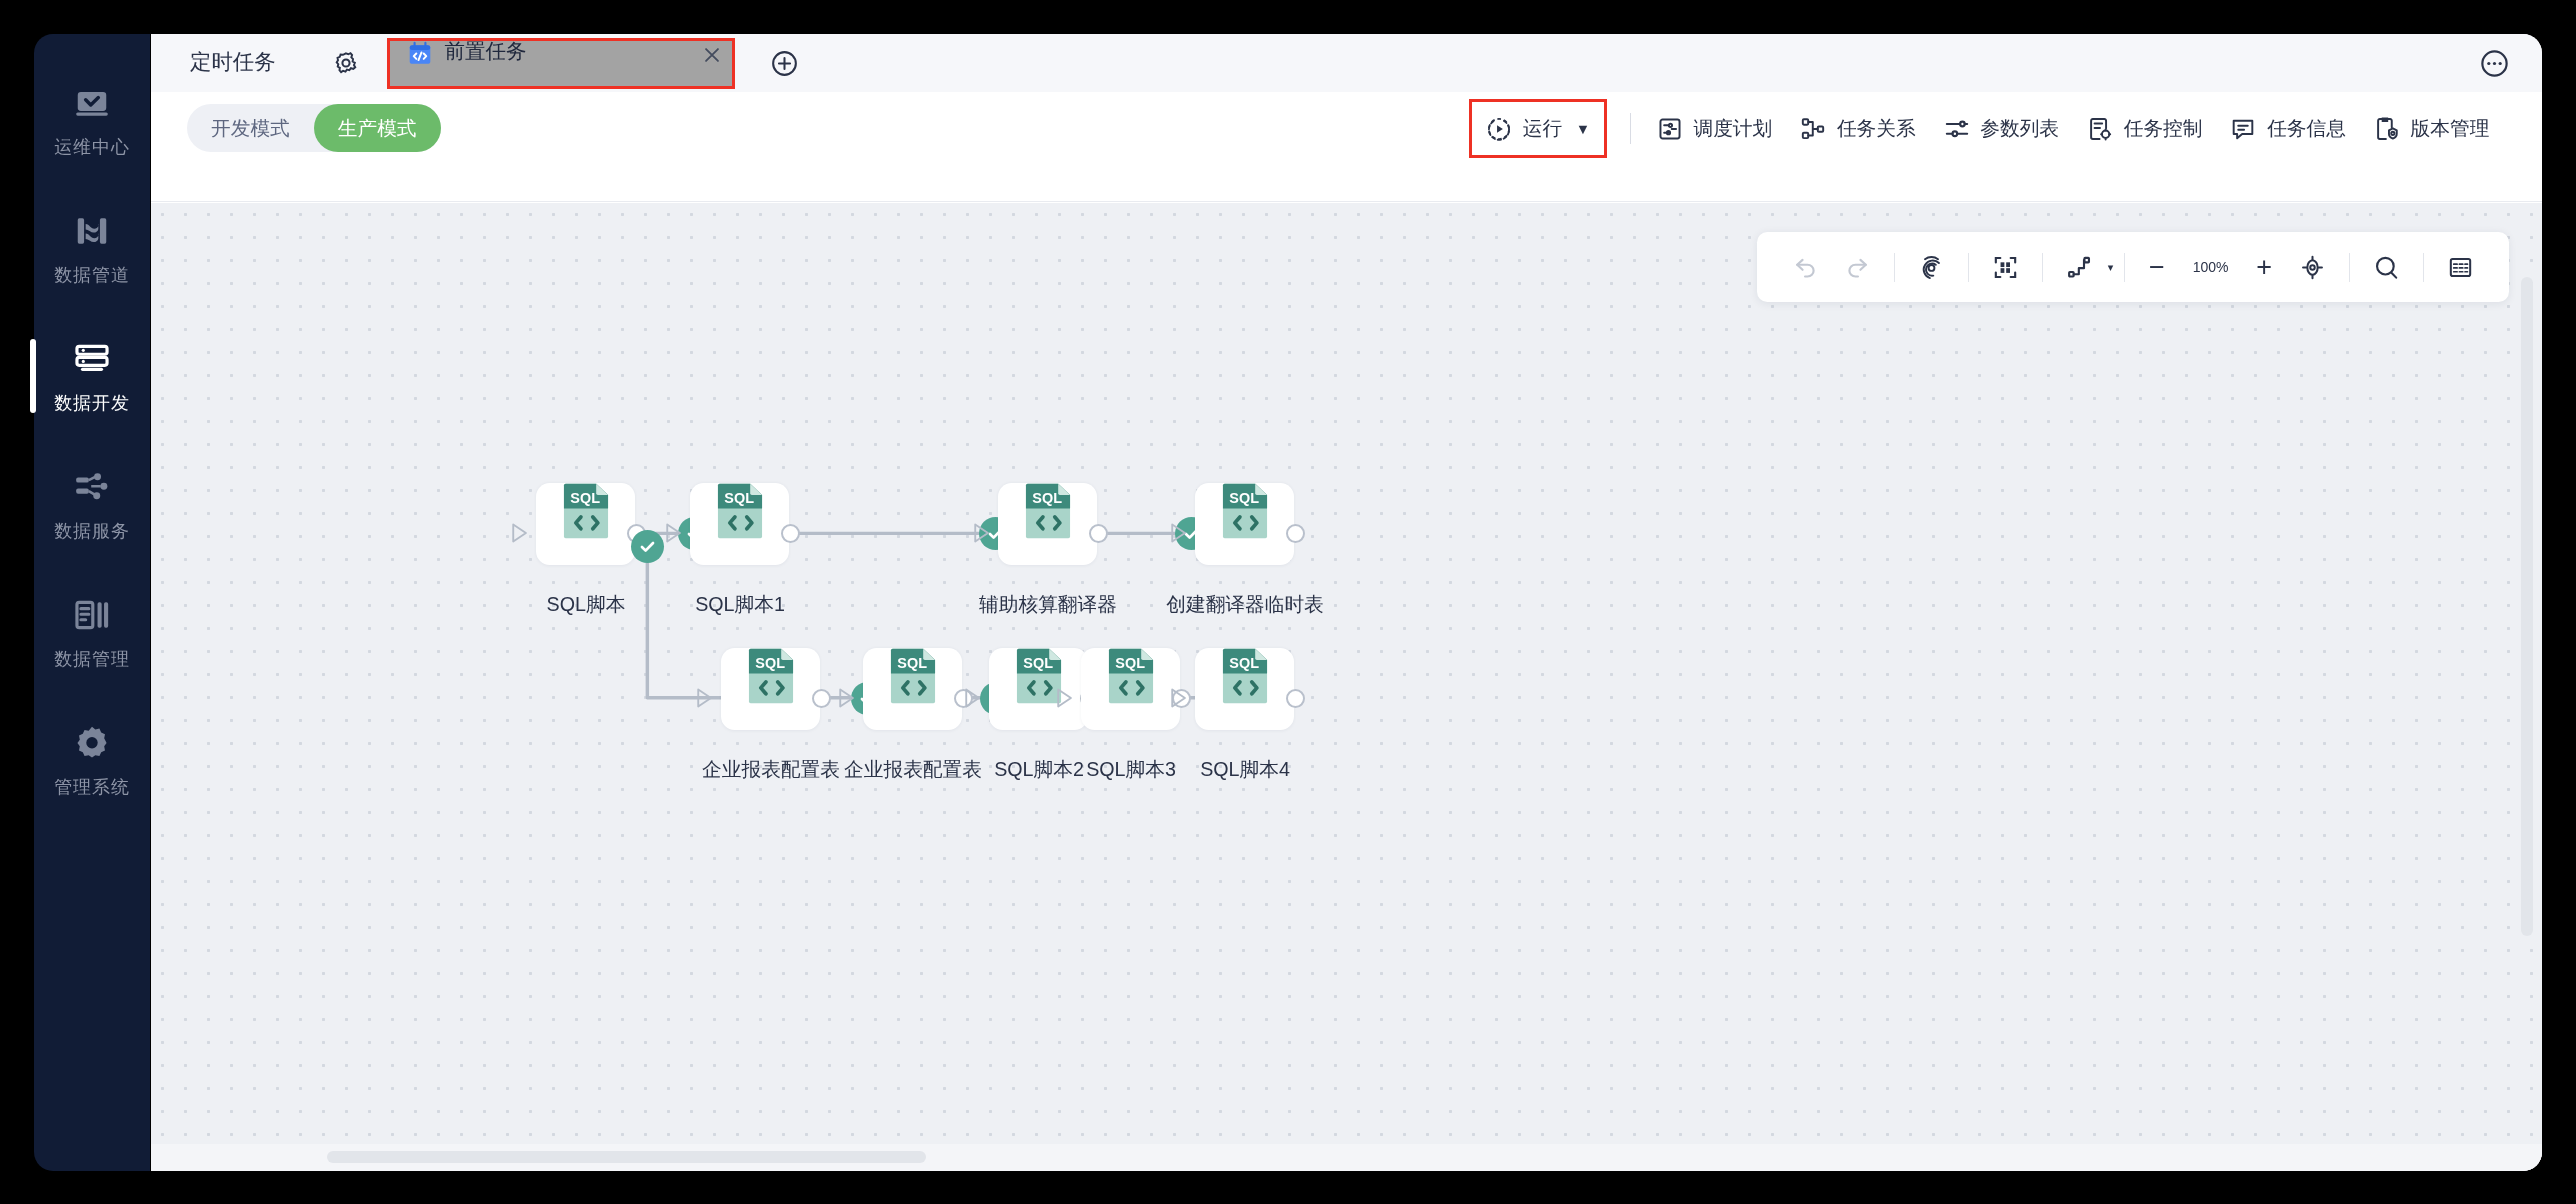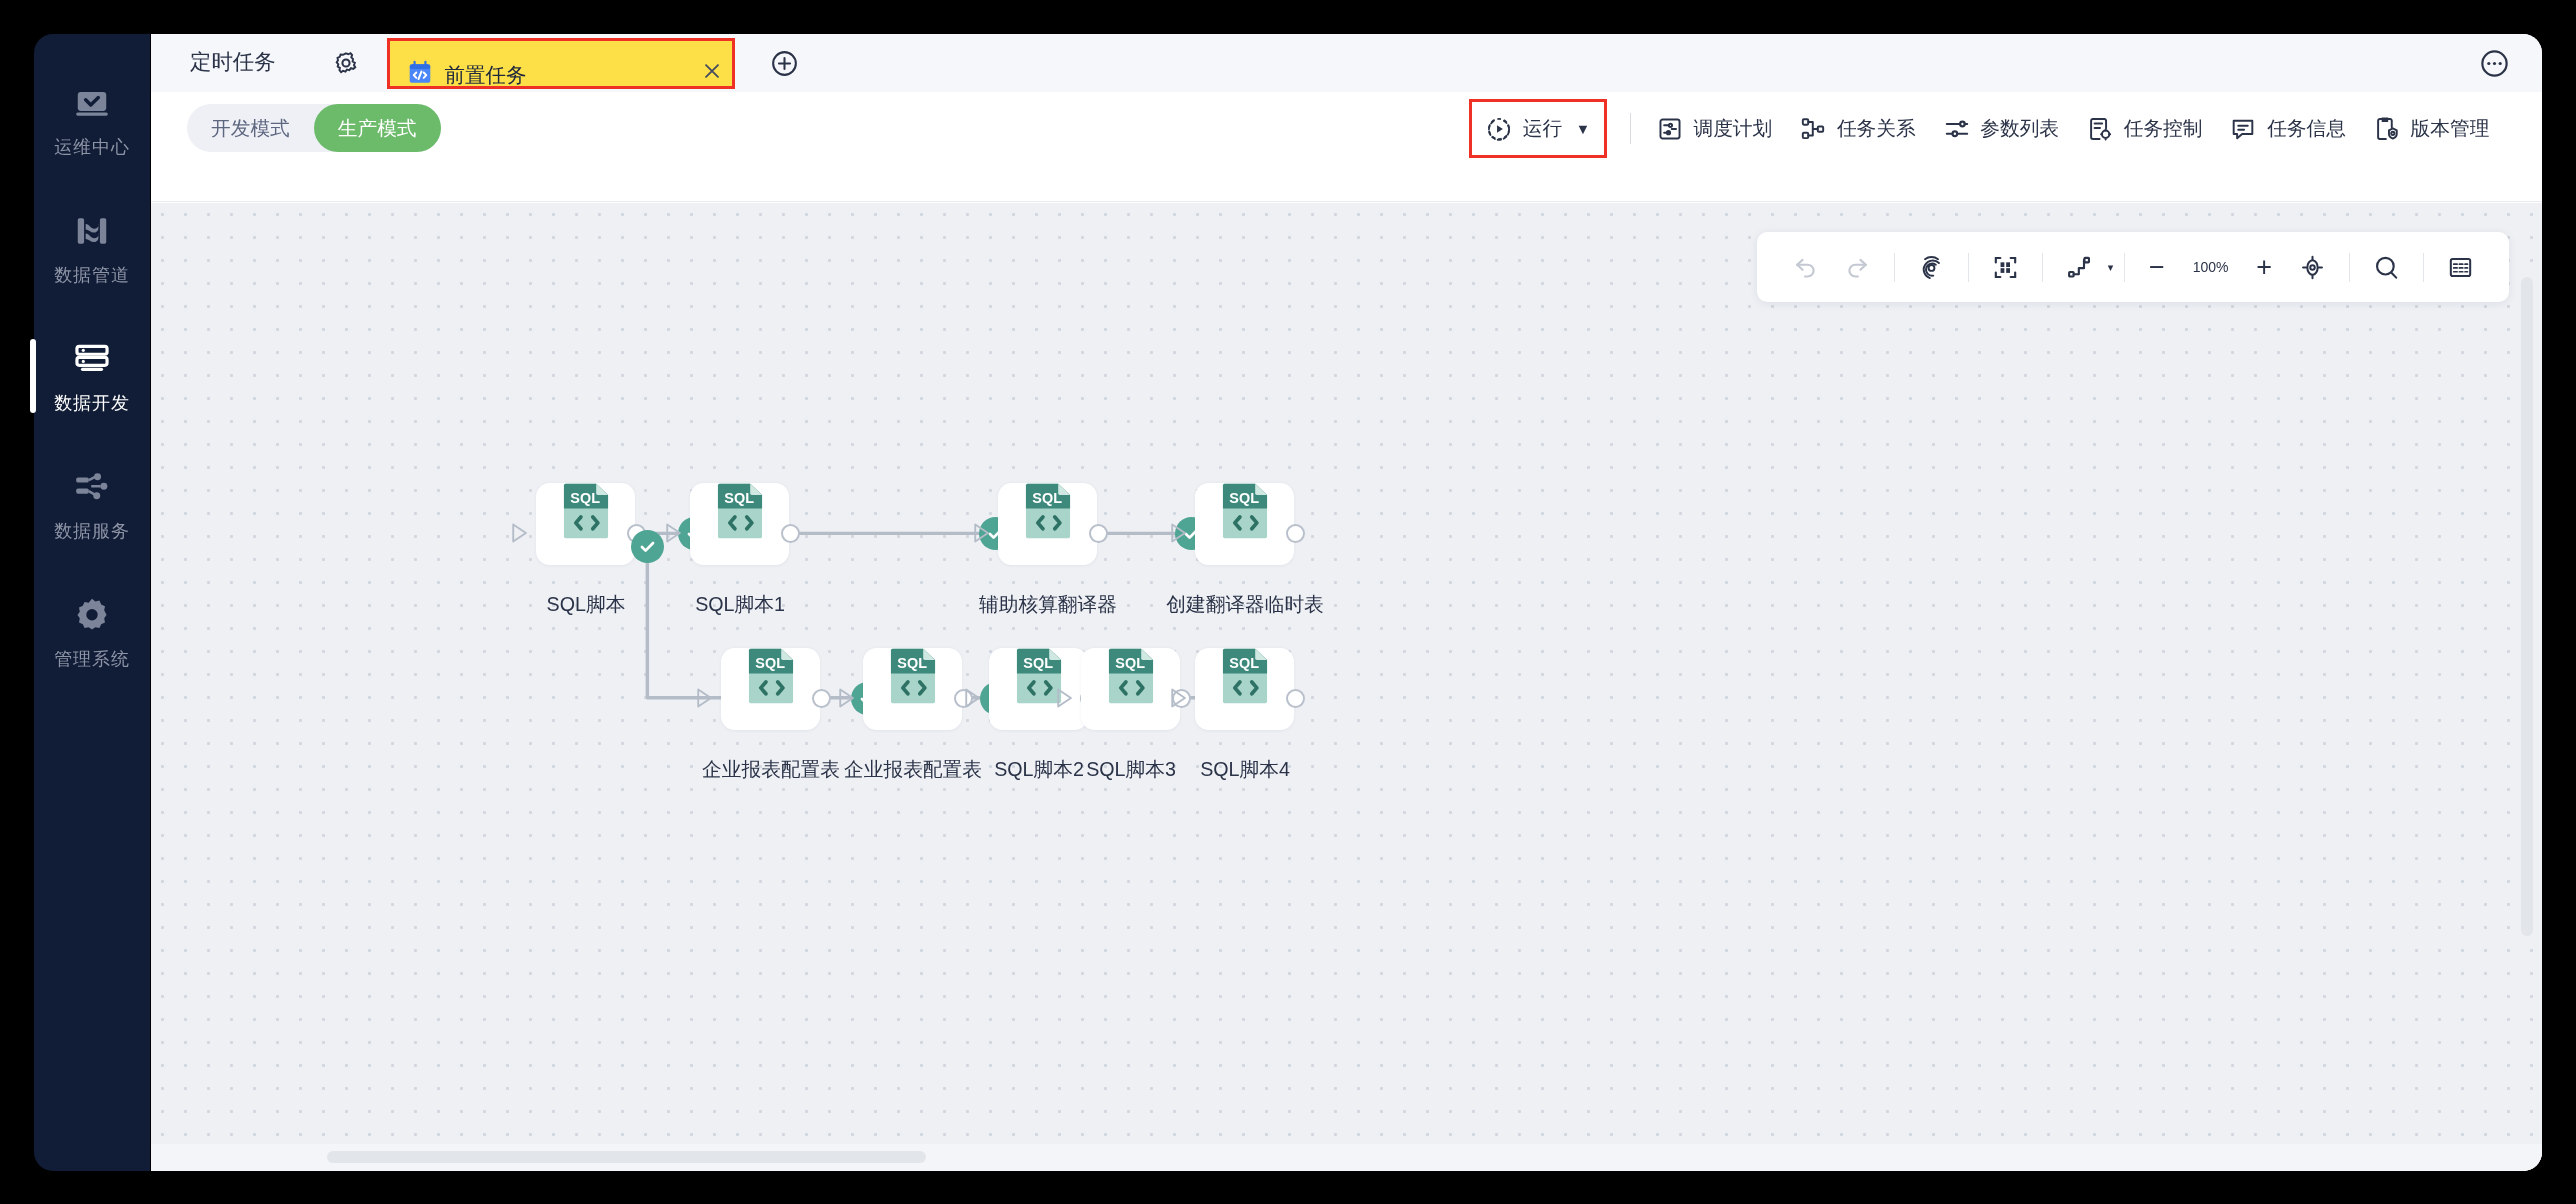--- a/index.html
+++ b/index.html
@@ -45,8 +45,8 @@
   #gear-btn{margin-left:53px;width:34px;height:34px;display:flex;align-items:center;justify-content:center;color:#2b3348;cursor:pointer;}
   #gear-btn svg{width:26px;height:26px;}
   .tab{
-    margin-left:27px;height:45px;min-width:342px;background:#fde047;
-    display:flex;align-items:flex-end;padding:0 5px 0 17px;box-sizing:border-box;
+    margin-left:27px;height:45px;min-width:342px;background:#a3a3a3;
+    display:flex;align-items:flex-start;padding:0 5px 0 17px;box-sizing:border-box;
     outline:3.4px solid #ee3124;position:relative;cursor:pointer;
   }
   .tab-icon{width:26px;height:26px;flex:0 0 auto;margin-right:12px;}

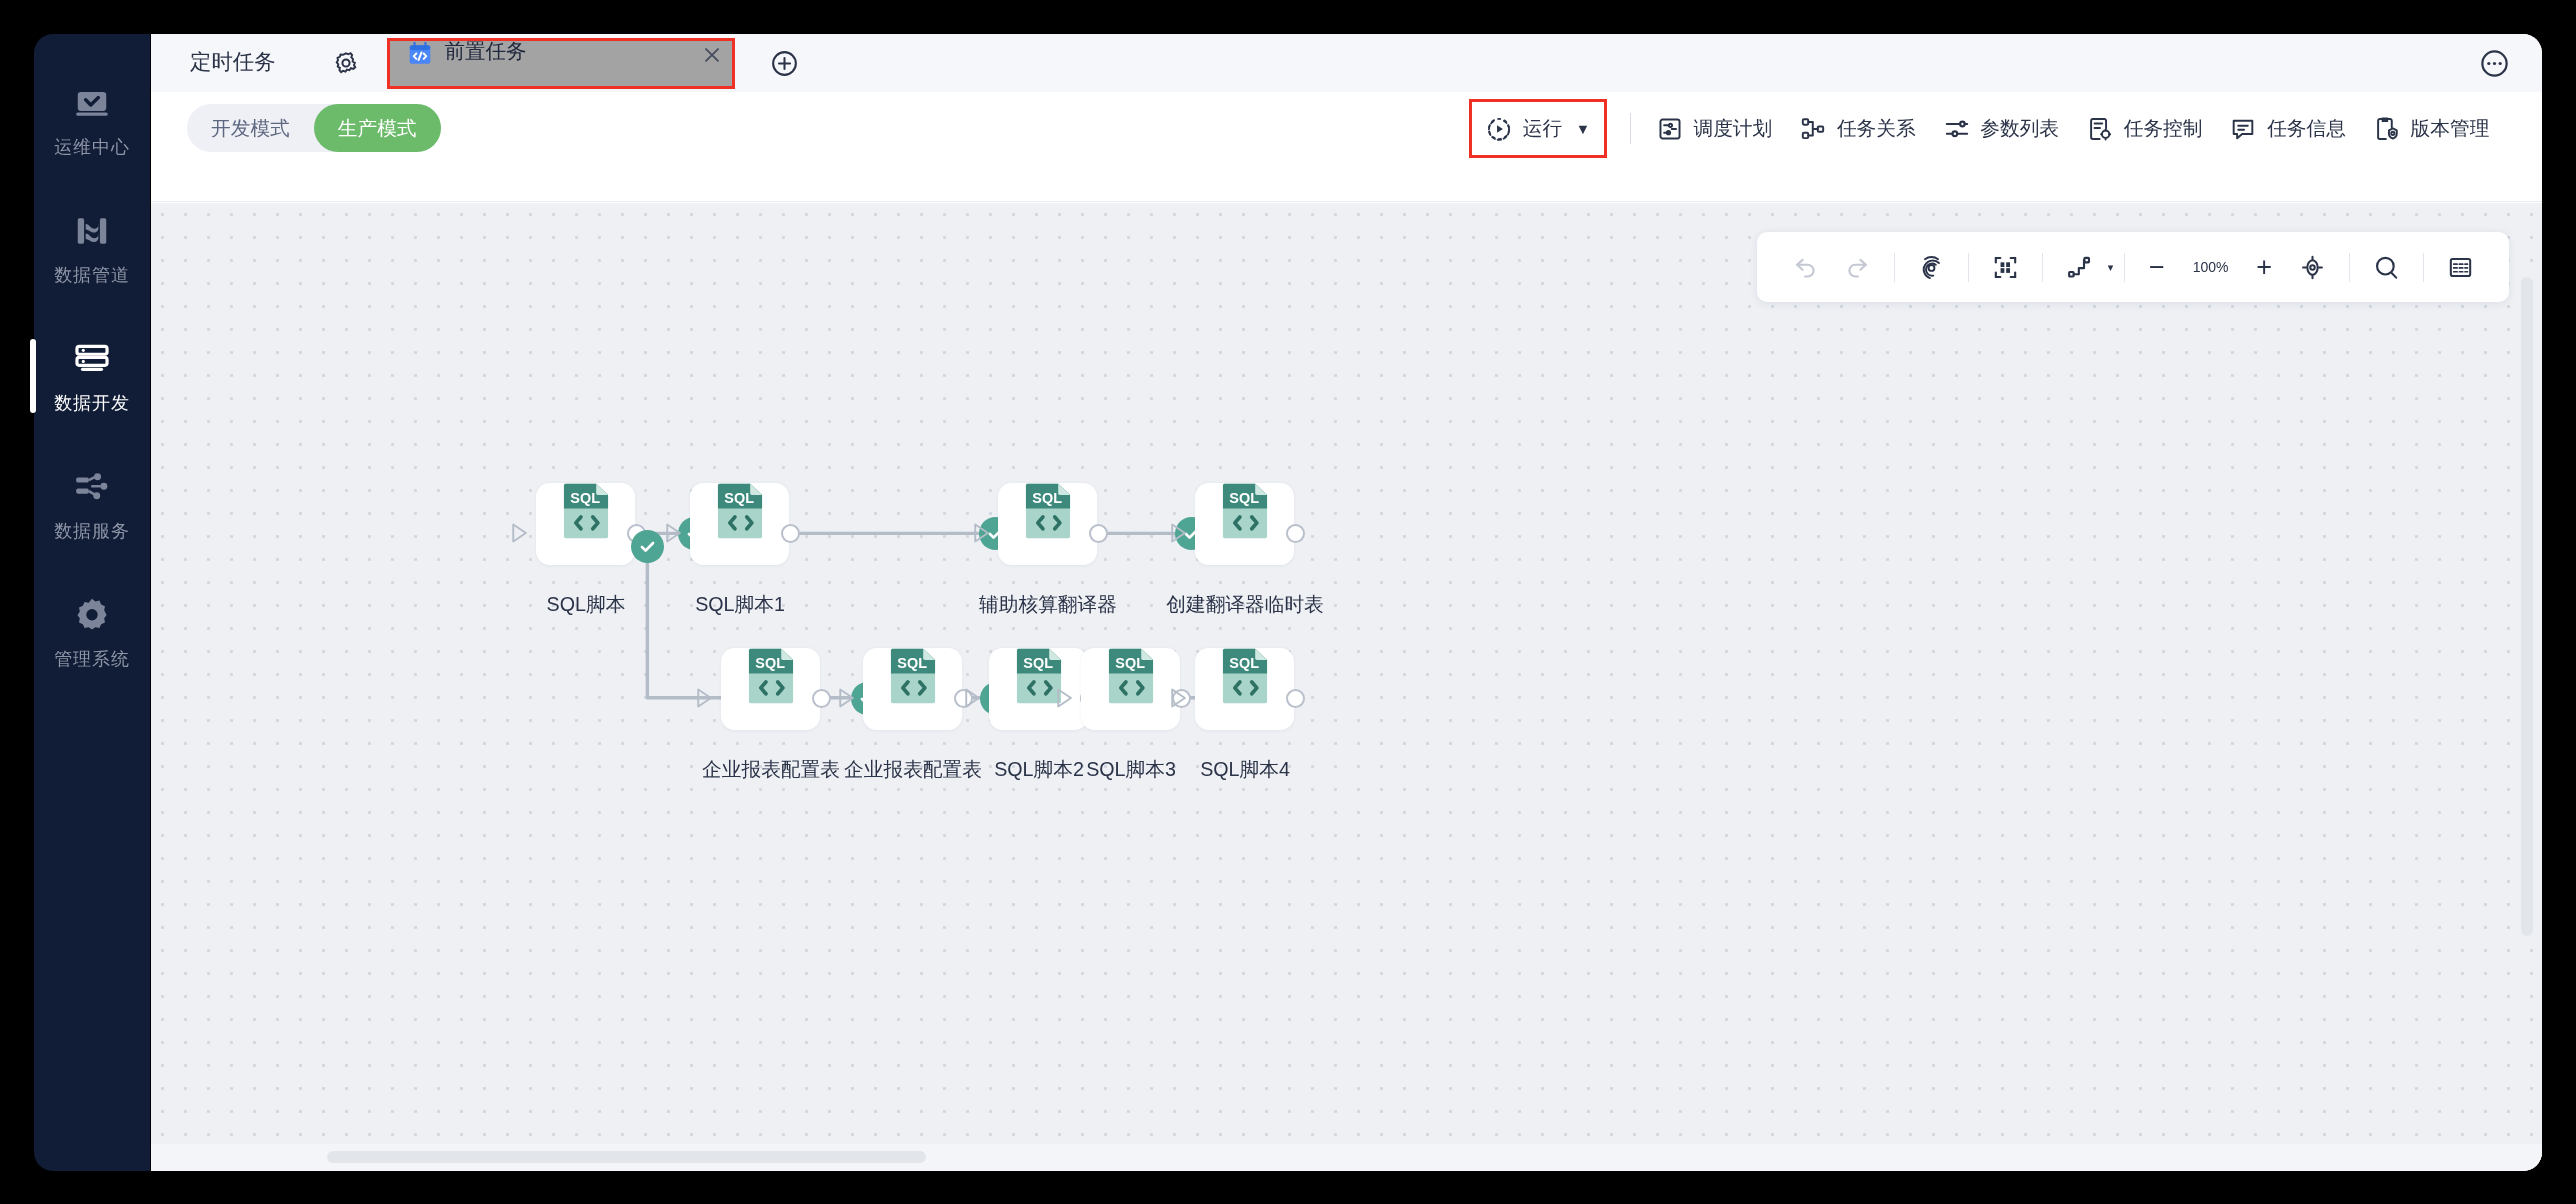--- a/index.html
+++ b/index.html
@@ -211,6 +211,17 @@
       <span class="nav-label">数据服务</span>
     </div>
 
+    <div class="nav-item">
+      <span class="nav-icon">
+        <svg viewBox="0 0 24 24" fill="none" stroke="currentColor" stroke-width="2">
+          <rect x="2.5" y="4" width="10" height="16" rx="1.4"></rect>
+          <path d="M5 8h5M5 11.5h5M5 15h3" stroke-linecap="round"></path>
+          <rect x="15.5" y="4" width="2.6" height="16" rx="1.1" fill="currentColor" stroke="none"></rect>
+          <rect x="19.6" y="4" width="2.6" height="16" rx="1.1" fill="currentColor" stroke="none"></rect>
+        </svg>
+      </span>
+      <span class="nav-label">数据管理</span>
+    </div>
 
     <div class="nav-item">
       <span class="nav-icon">

